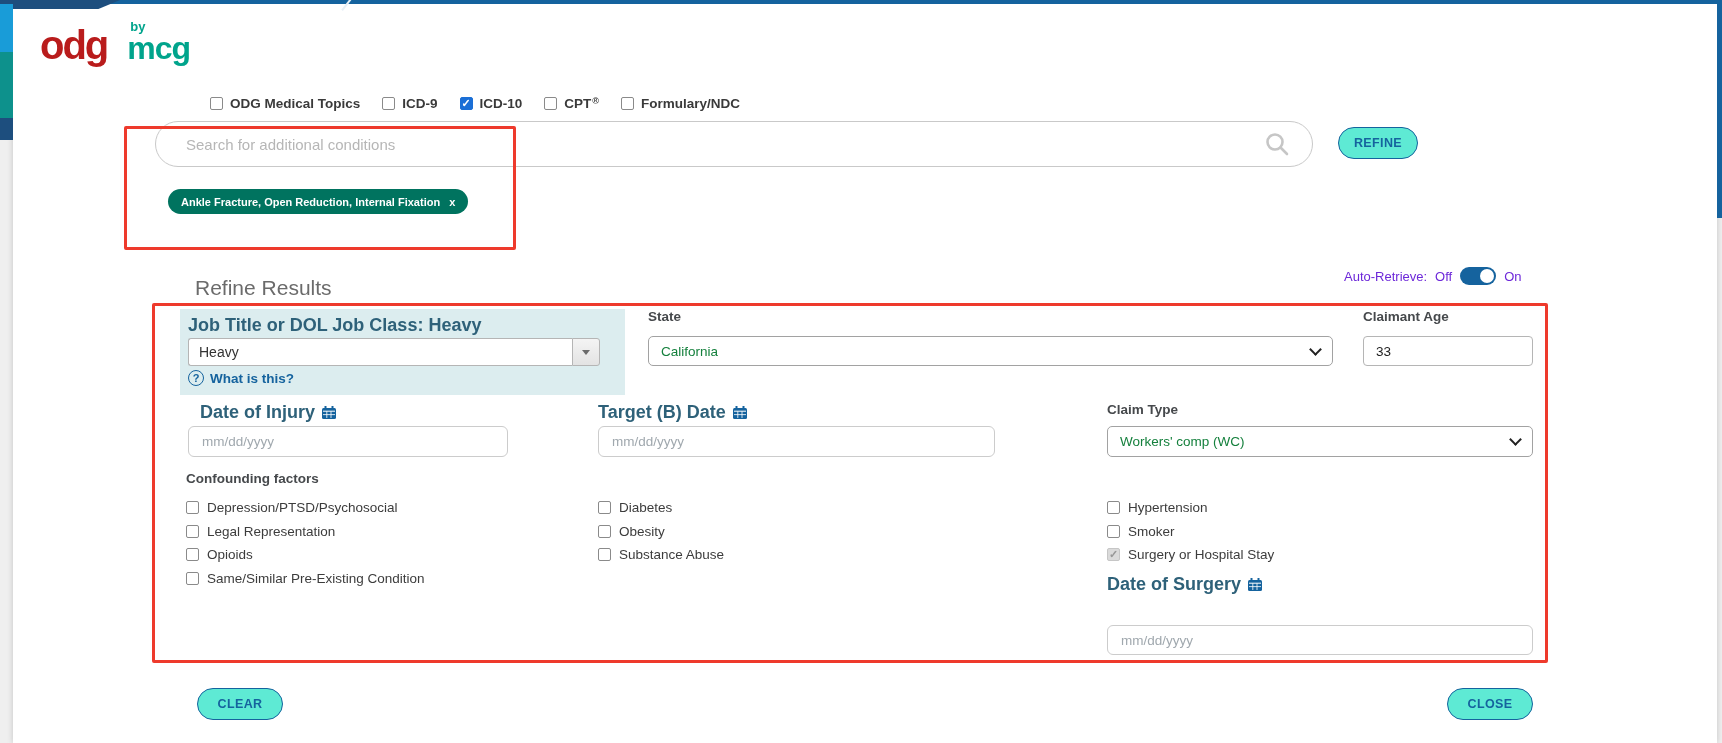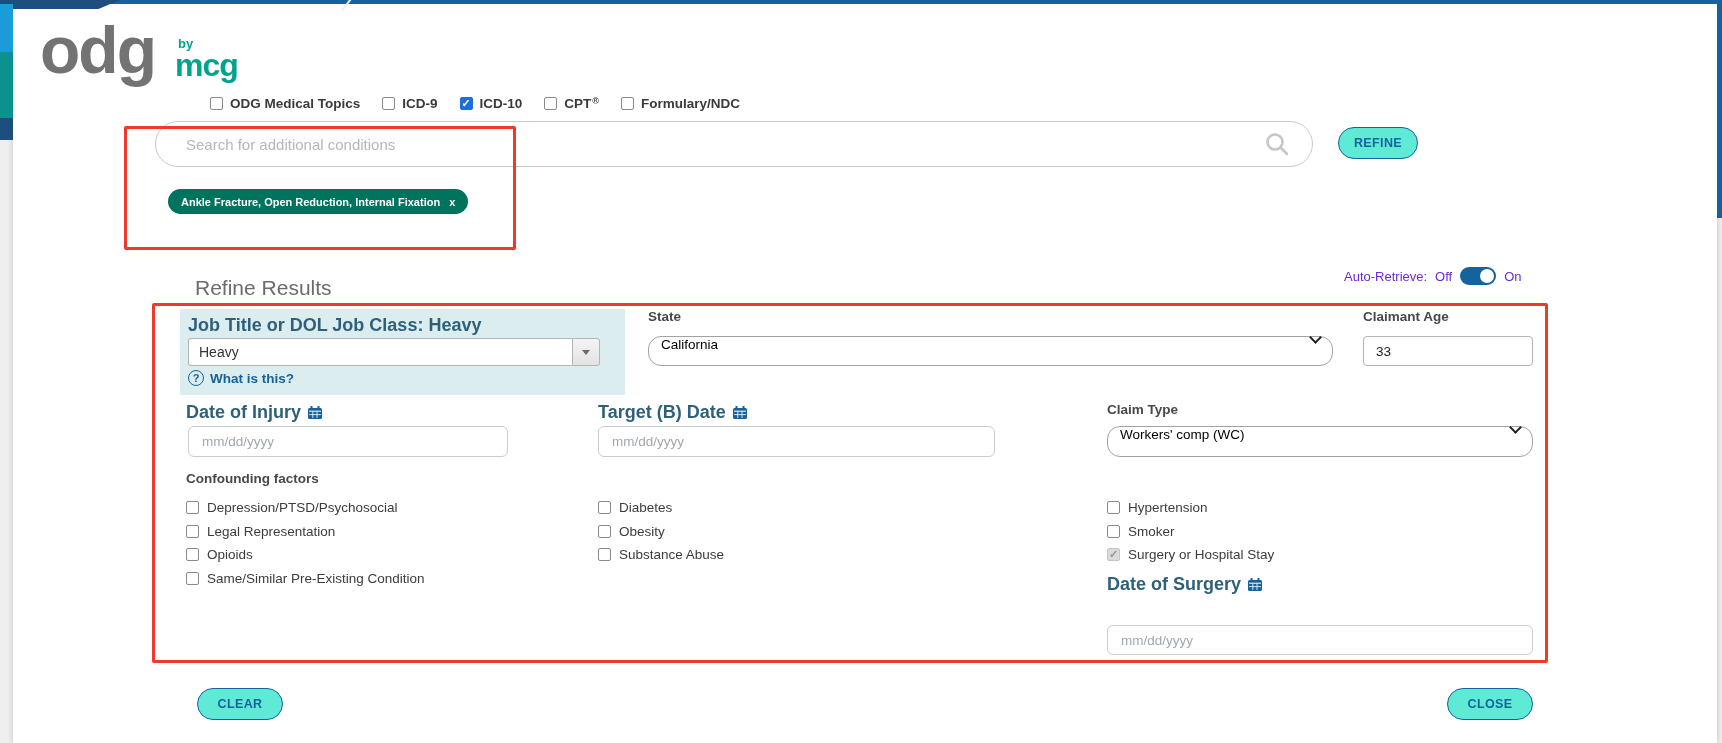--- a/index.html
+++ b/index.html
@@ -18,7 +18,7 @@
 
   
   .logo{left:40px;top:20px;display:flex;align-items:flex-end;}
-  .logo-odg{font-size:66px;font-weight:bold;color:#737373;letter-spacing:-2px;line-height:0.92;}
+  .logo-odg{font-size:40px;font-weight:bold;color:#b91c1c;letter-spacing:-2px;line-height:0.92;}
   .logo-right{display:flex;flex-direction:column;margin-left:20px;line-height:1;}
   .logo-by{font-size:13px;font-weight:bold;color:#00a48c;margin:0 0 -1px 3px;}
   .logo-mcg{font-size:32px;font-weight:bold;color:#00a48c;letter-spacing:-1px;}

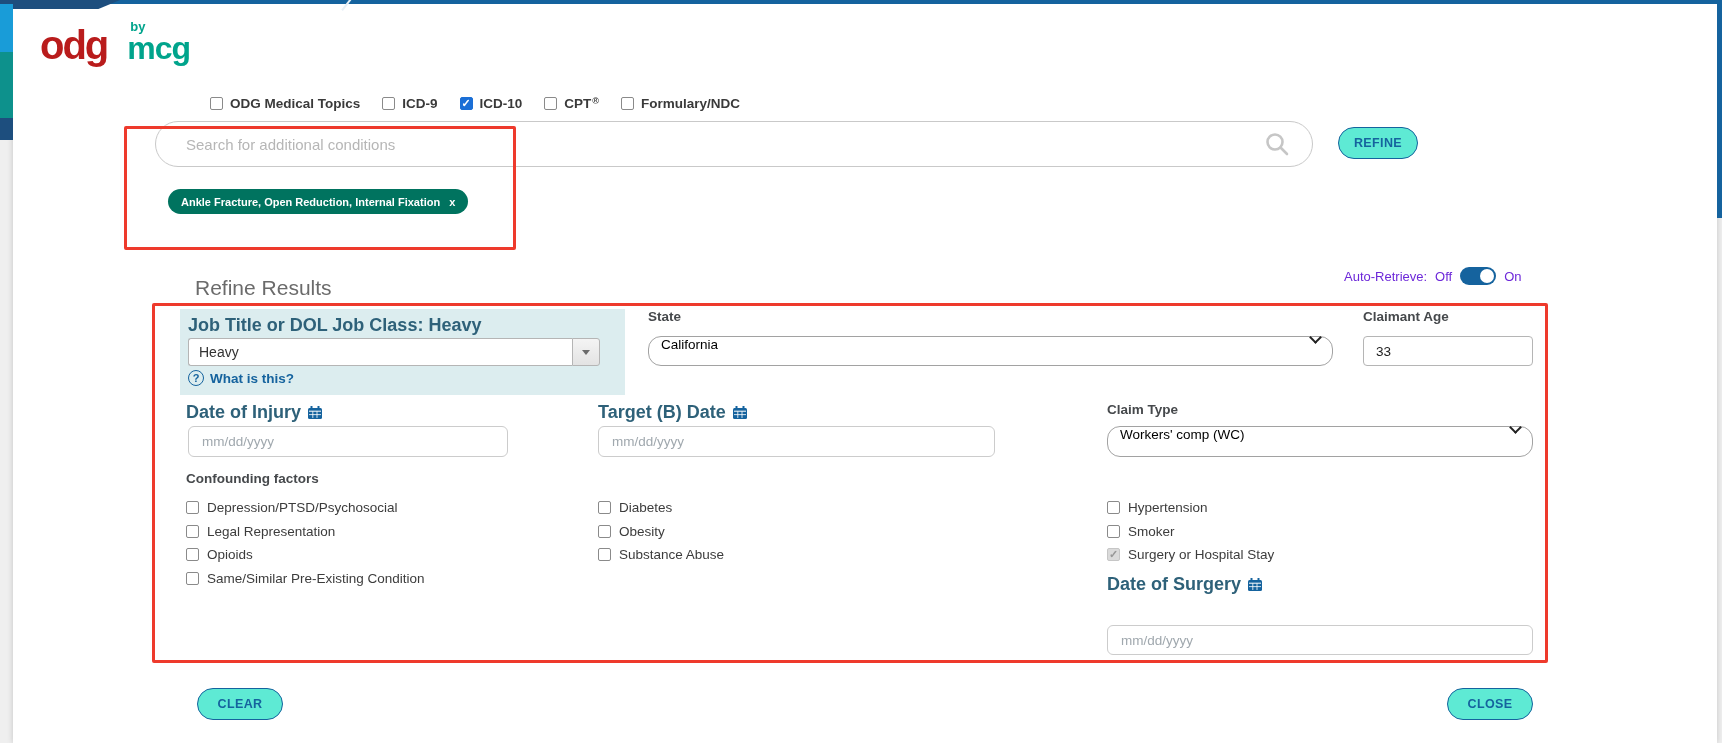--- a/index.html
+++ b/index.html
@@ -67,7 +67,7 @@
   .what-link{left:188px;top:370px;display:flex;align-items:center;gap:6px;font-size:13.5px;font-weight:bold;color:#15639e;cursor:pointer;}
   .q-icon{width:16px;height:16px;border:1.8px solid #15639e;border-radius:50%;display:flex;align-items:center;justify-content:center;font-size:11px;font-weight:bold;color:#15639e;box-sizing:border-box;}
 
-  .sel{border:1px solid #a2a2a2;border-radius:13px;background:#fff;display:flex;justify-content:space-between;font-size:13.5px;color:#000000;padding:0 12px;box-sizing:border-box;cursor:pointer;}
+  .sel{border:1px solid #a2a2a2;border-radius:5px;background:#fff;display:flex;align-items:center;justify-content:space-between;font-size:13.5px;color:#15803d;padding:0 12px;box-sizing:border-box;cursor:pointer;}
   .chev{width:7px;height:7px;border-right:2px solid #222;border-bottom:2px solid #222;transform:rotate(45deg);margin-top:-4px;flex:none;}
   .txt-input{border:1px solid #b5b5b5;border-radius:4px;font-size:13.5px;color:#222;padding:0 12px;font-family:inherit;outline:none;box-sizing:border-box;background:#fff;}
   .date-input{border:1px solid #ccc;border-radius:6px;height:31px;font-size:13.5px;color:#333;padding:0 13px;font-family:inherit;outline:none;box-sizing:border-box;}

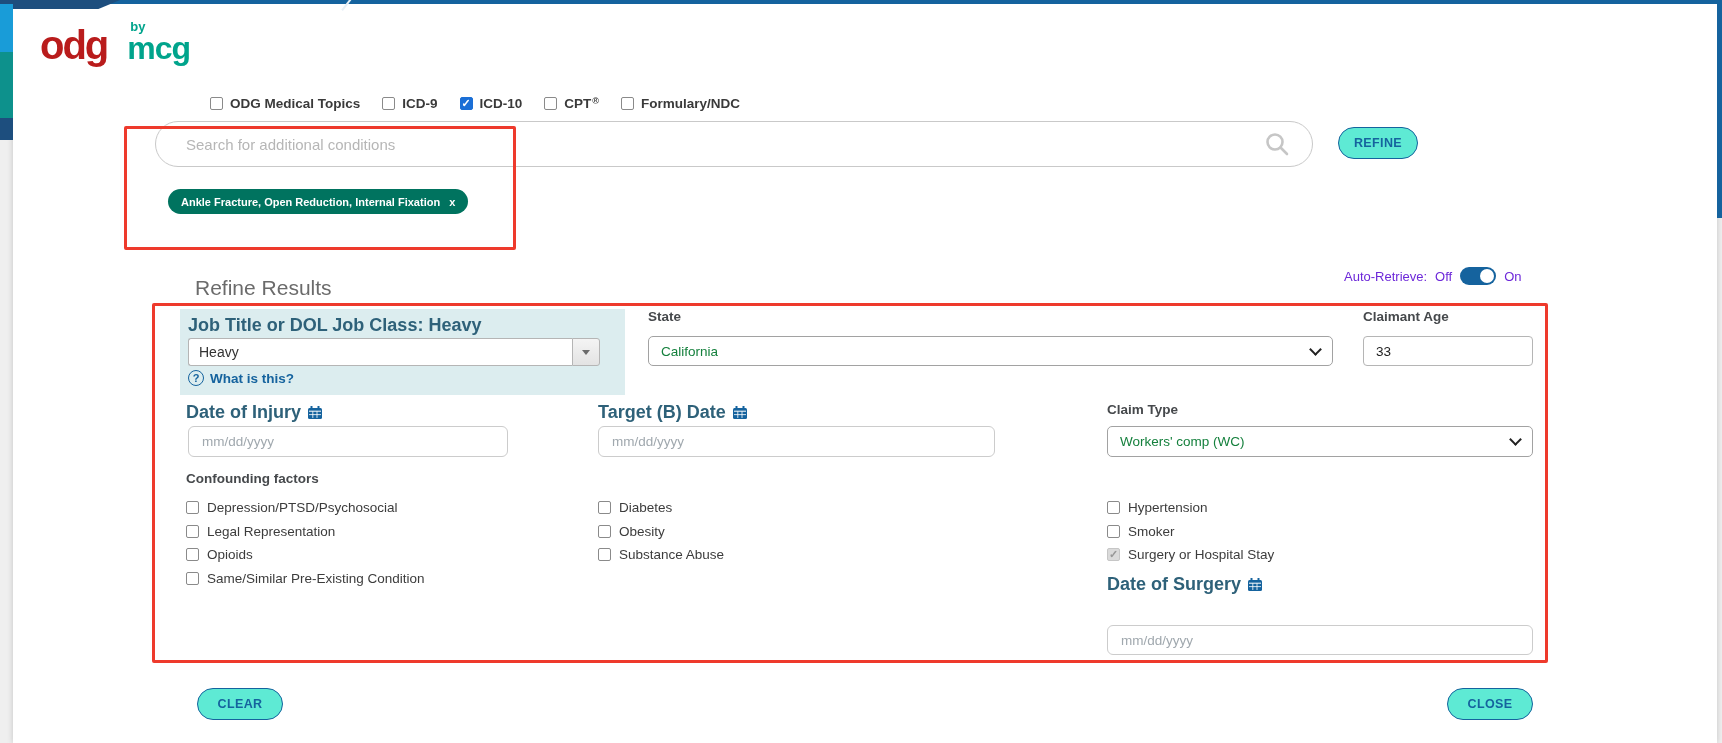--- a/index.html
+++ b/index.html
@@ -168,7 +168,7 @@
   <div class="abs lbl-gray" style="left:1363px;top:309px;">Claimant Age</div>
   <input class="abs txt-input" style="left: 1363px; top: 336px; width: 170px; height: 30px;" type="text" value="33">
 
-  <div class="abs lbl-blue" style="left:186px;top:402px;text-align:right;">
+  <div class="abs lbl-blue" style="left:200px;top:402px;text-align:right;">
     <span>Date of Injury</span>
     <svg width="14" height="13" viewBox="0 0 14 13">
       <line x1="3.5" y1="0" x2="3.5" y2="3" stroke="#15639e" stroke-width="2"></line>

